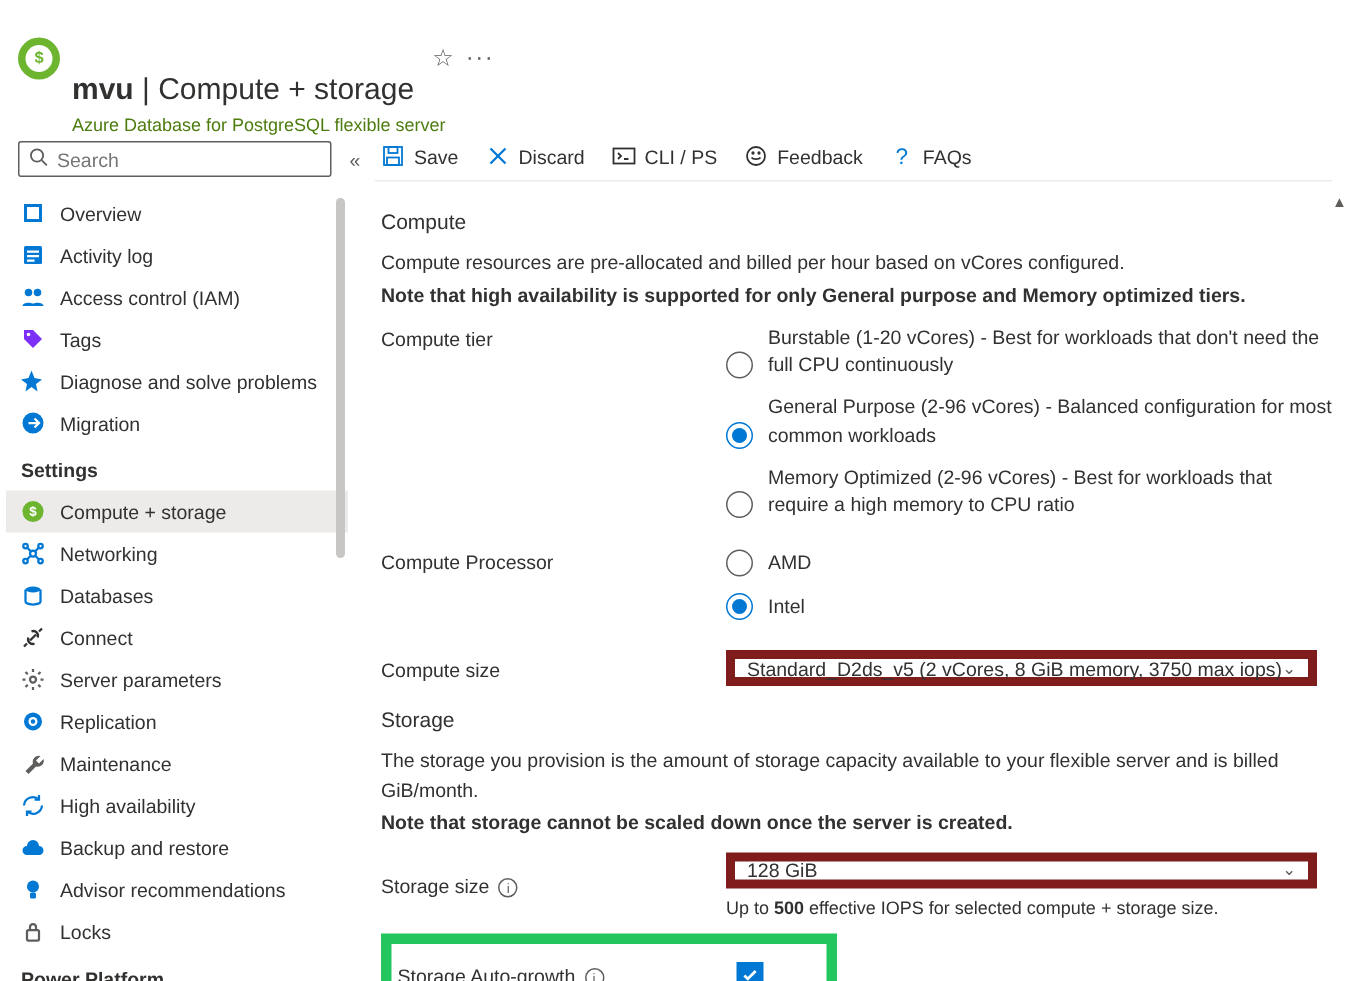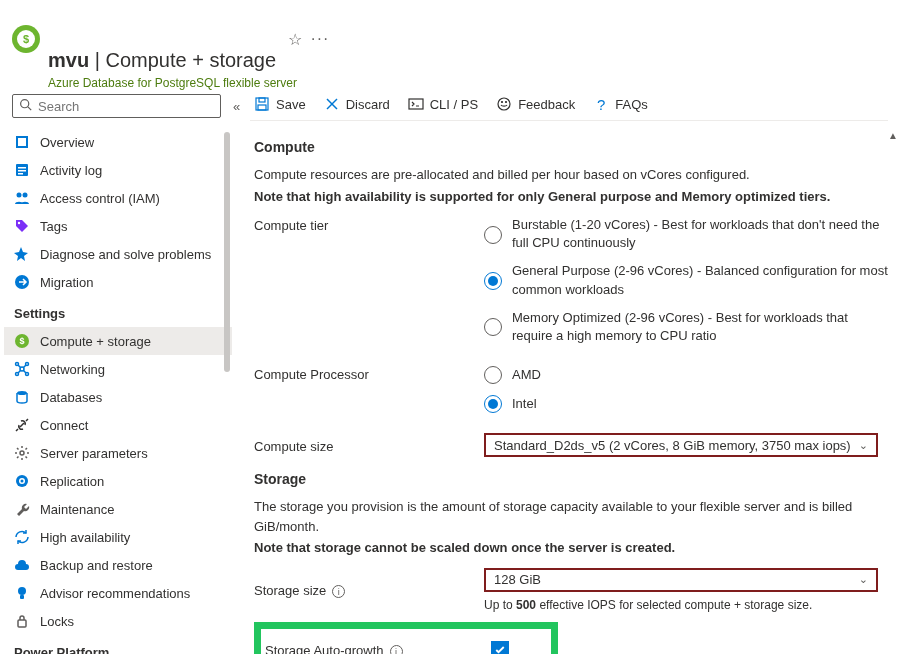--- a/index.html
+++ b/index.html
@@ -109,7 +109,7 @@
     padding: 14px 14px 14px 4px;
     flex: 1;
   }
-  .section-h { font-weight: 700; font-size: 14px; margin: 4px 0 10px 0; }
+  .section-h { font-weight: 400; font-size: 14px; margin: 4px 0 10px 0; }
   .desc { color: #323130; line-height:1.5; margin-bottom: 2px;}
   .desc strong { font-weight: 600;}
   .form-row { display:flex; margin: 10px 0; align-items:flex-start;}

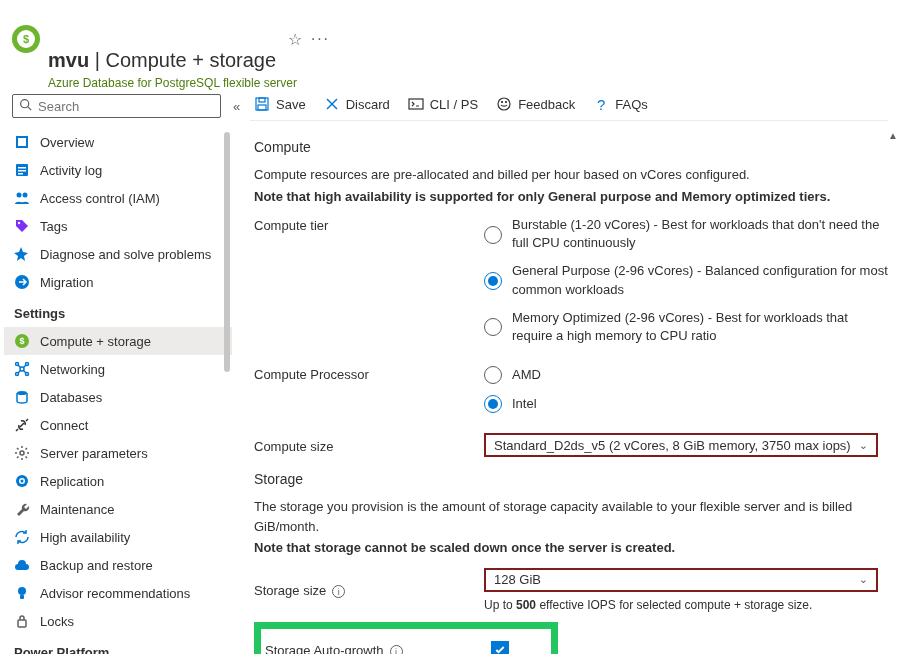--- a/index.html
+++ b/index.html
@@ -115,7 +115,7 @@
   .form-row { display:flex; margin: 10px 0; align-items:flex-start;}
   .form-label { width: 230px; flex-shrink:0; padding-top: 2px;}
   .form-field { flex: 1;}
-  .radio-row { display:flex; align-items:center; gap:10px; margin-bottom: 10px;}
+  .radio-row { display:flex; align-items:flex-end; gap:10px; margin-bottom: 10px;}
   .radio {
     width:18px;height:18px;border:1px solid #605e5c;border-radius:50%;
     display:flex;align-items:center;justify-content:center;flex-shrink:0;

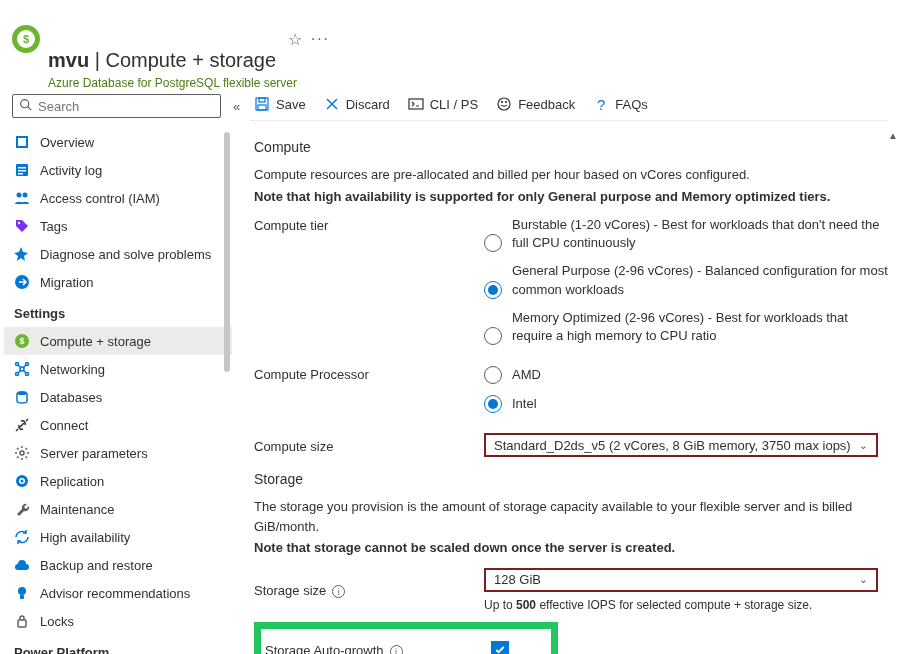--- a/index.html
+++ b/index.html
@@ -127,7 +127,7 @@
   }
   .radio-label { line-height:1.4; }
   .select-box {
-    width: 394px; height: 24px; border:2px solid #7f1d1d;
+    width: 394px; height: 24px; border:6px solid #7f1d1d;
     display:flex;align-items:center;justify-content:space-between;
     padding:0 8px; font-size:13px; cursor:pointer;
   }

